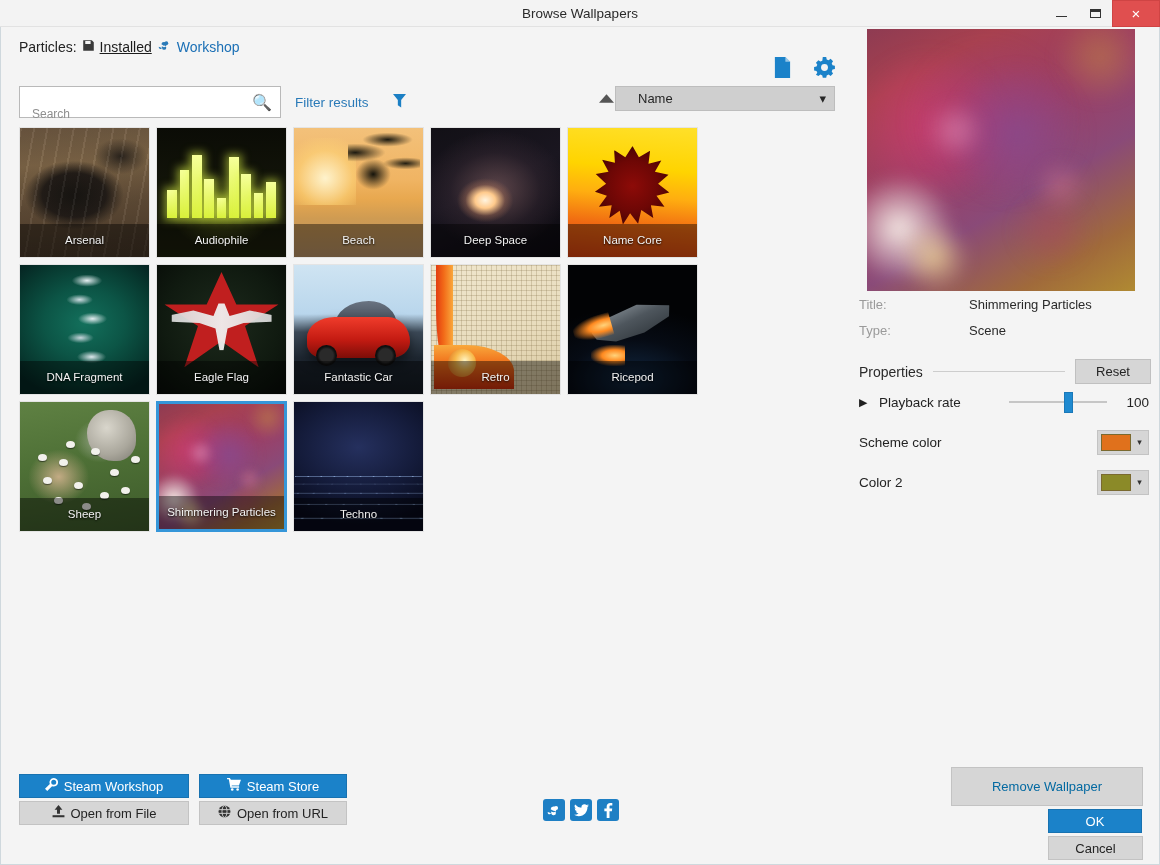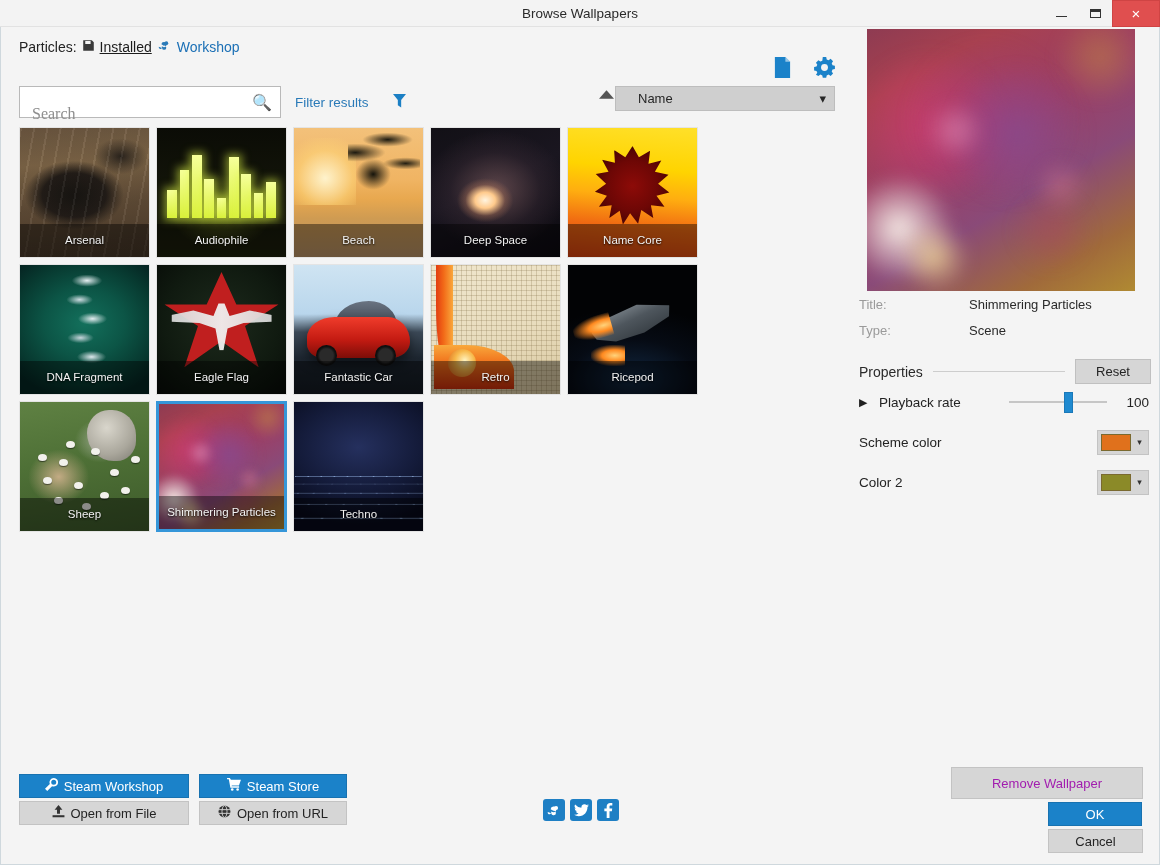--- a/index.html
+++ b/index.html
@@ -66,7 +66,7 @@
   .searchglyph{ font-size:16px; color:#1d1d1d; }
   #filterlink{ display:flex; align-items:center; gap:24px; color:#2a7ab8; font-size:13.5px; cursor:pointer;}
 
-  #sortrow{ position:absolute; right:18px; top:59px; display:flex; gap:0;}
+  #sortrow{ position:absolute; right:18px; top:59px; display:flex; align-items:center; gap:0;}
   #sortarrow{ width:18px; height:18px; display:flex; align-items:center; justify-content:center; cursor:pointer;}
   #sortselect{
     width:220px; height:25px; background:#cfcfcf; border:1px solid #bdbdbd;

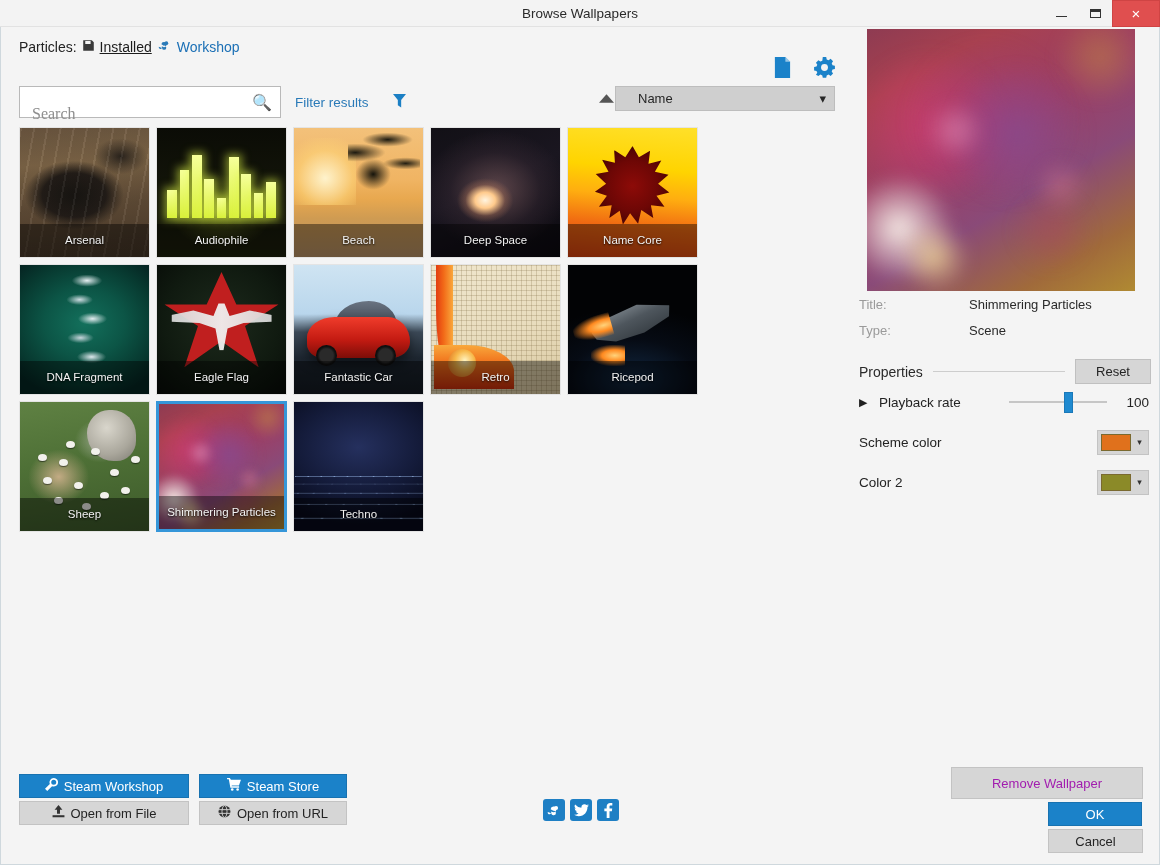--- a/index.html
+++ b/index.html
@@ -59,8 +59,8 @@
     display:flex; align-items:center; padding:0 8px 0 10px;
   }
   #searchbox input{
-    border:none; outline:none; flex:1; font-size:16px; color:#333;
-    font-family:Liberation Serif, serif; background:transparent;margin-top:24px;
+    border:none; outline:none; flex:1; font-size:12px; color:#333;
+    font-family:Liberation Sans, sans-serif; background:transparent;margin-top:24px;
   }
   #searchbox input::placeholder{ color:#8e8e8e; }
   .searchglyph{ font-size:16px; color:#1d1d1d; }

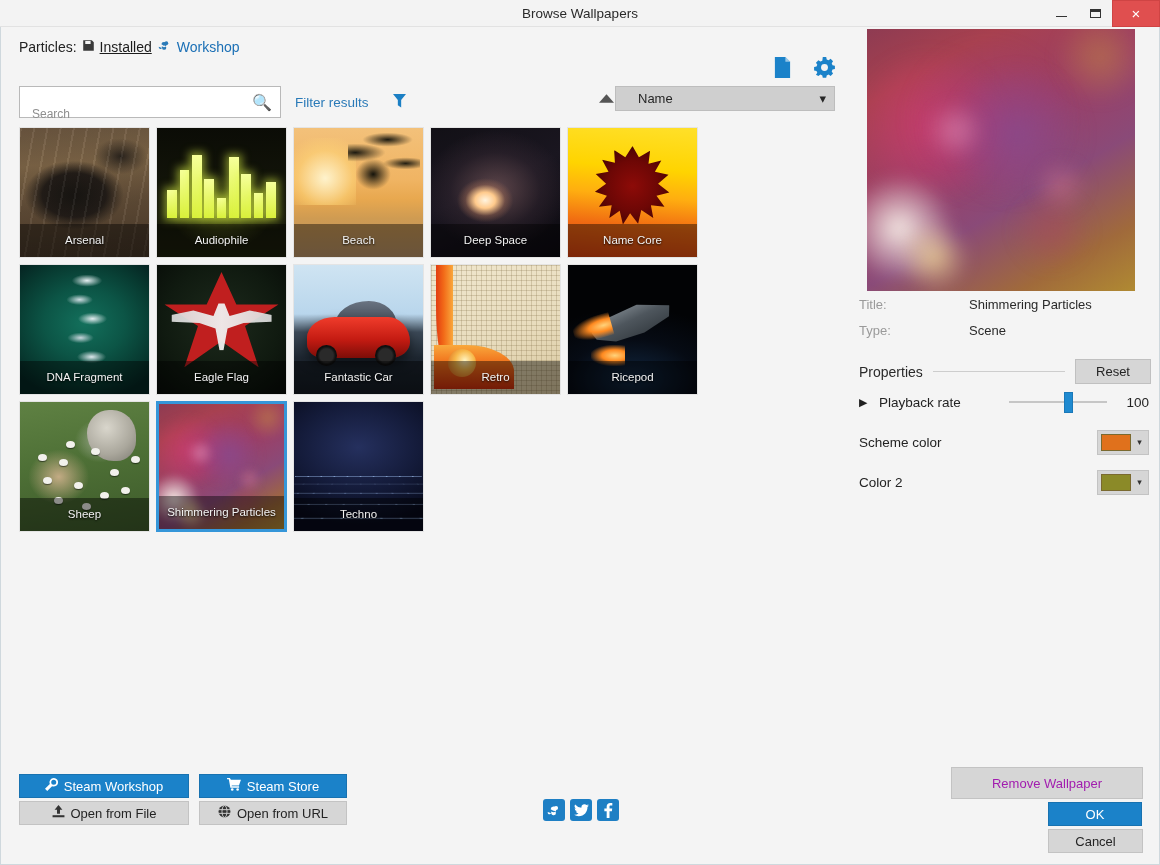--- a/index.html
+++ b/index.html
@@ -312,8 +312,8 @@
           color:#fff; font-size:13px; cursor:pointer;}
 
   #rightbtns{ position:absolute; right:18px; top:3px; display:flex; flex-direction:column; gap:3px; align-items:flex-end;}
-  #removebtn{ width:192px; height:32px; background:#d6d6d6; border:1px solid #c3c3c3; display:flex; align-items:center;
-              justify-content:center; font-size:13px; color:#a21caf; cursor:pointer;}
+  #removebtn{ width:192px; height:39px; background:#d6d6d6; border:1px solid #c3c3c3; display:flex; align-items:center;
+              justify-content:center; font-size:13px; color:#0369a1; cursor:pointer;}
   #okrow{ display:flex; gap:3px;flex-direction:column; }
   #okbtn{ width:94px; height:24px; background:#1b82c9; border:1px solid #1872b0; color:#fff; display:flex;
           align-items:center; justify-content:center; font-size:13px; cursor:pointer;}

